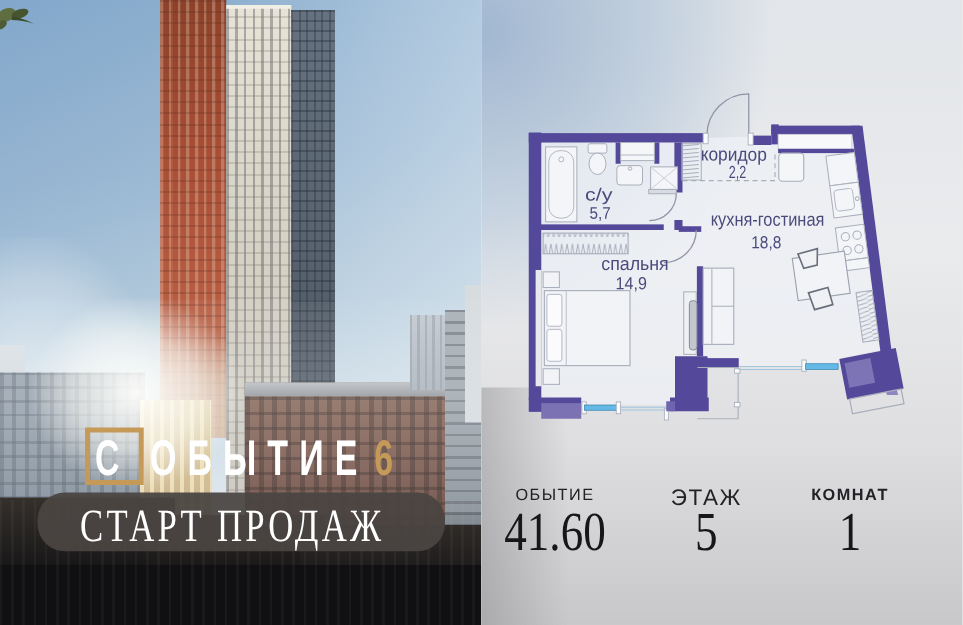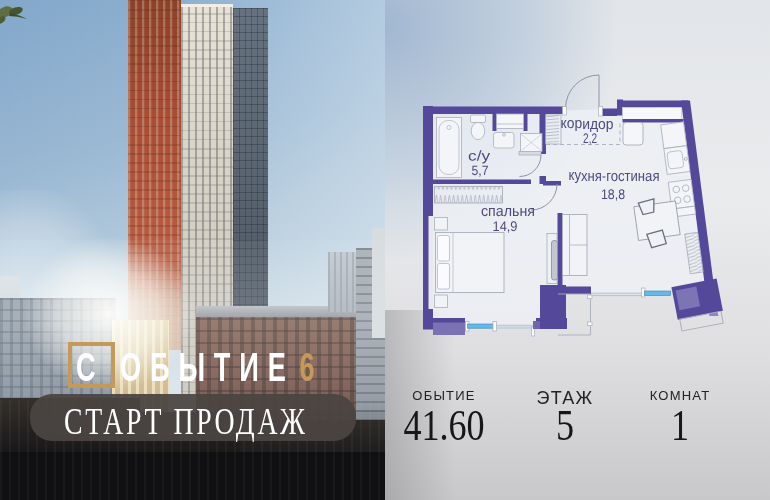--- a/index.html
+++ b/index.html
@@ -116,7 +116,7 @@
 
     <div class="abs" style="left:130px;top:404px;width:100px;text-align:center;font-family:'Liberation Serif',serif;font-size:44px;line-height:44px;color:#17171a;transform:scaleX(0.82);transform-origin:50% 0;">5</div>
 
-    <div class="abs" style="left:240px;top:388px;width:110px;text-align:center;font-size:13px;letter-spacing:1.2px;color:#222226;">КОМНАТ</div>
+    <div class="abs" style="left:240px;top:388px;width:110px;text-align:center;font-size:13px;letter-spacing:1.2px;color:#222226;font-weight:bold;">КОМНАТ</div>
 
     <div class="abs" style="left:240px;top:404px;width:110px;text-align:center;font-family:'Liberation Serif',serif;font-size:44px;line-height:44px;color:#17171a;transform:scaleX(0.82);transform-origin:50% 0;">1</div>
   </div>

